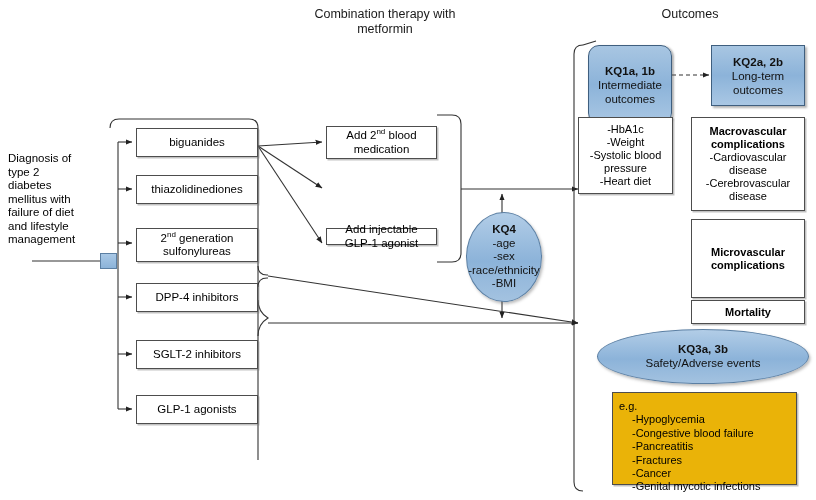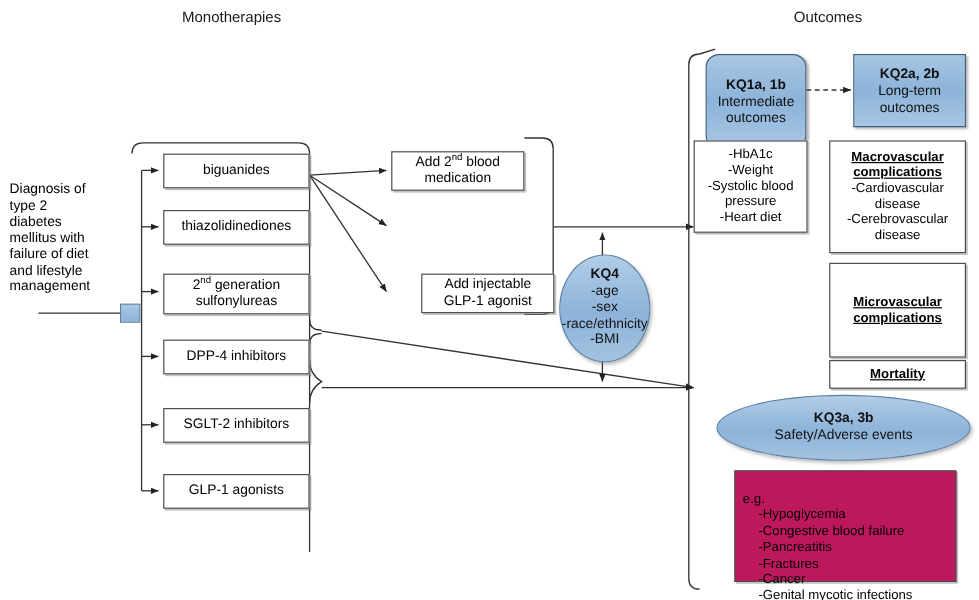--- a/index.html
+++ b/index.html
@@ -182,7 +182,6 @@
     </g>
   </svg>
 
-  <div class="hdr" style="left:118px;top:7px;width:150px;">Monotherapies</div>
   <div class="hdr" style="left:620px;top:7px;width:140px;">Outcomes</div>
 
   <div class="lead" style="left:8px;top:152px;width:96px;">Diagnosis of

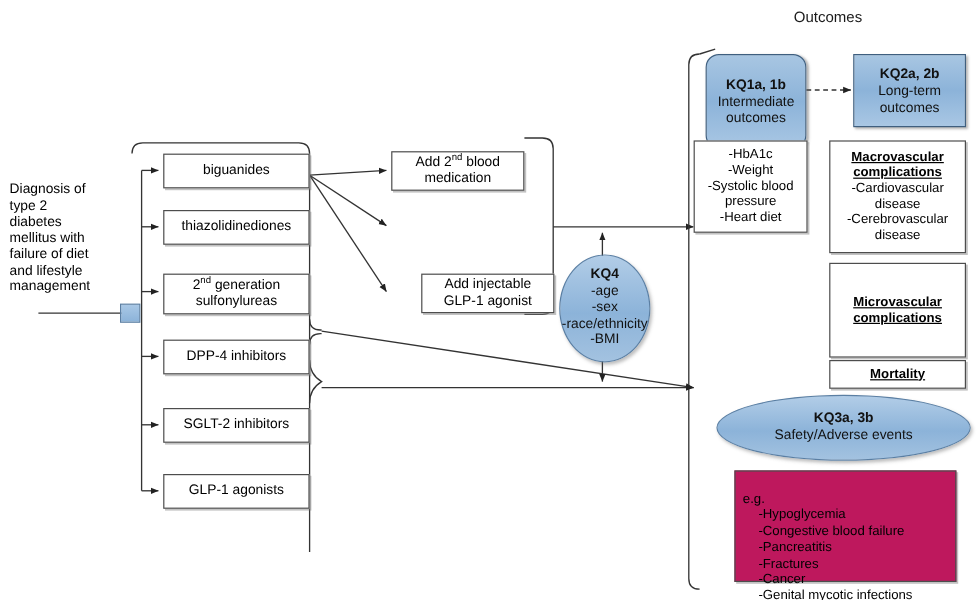--- a/index.html
+++ b/index.html
@@ -182,6 +182,8 @@
     </g>
   </svg>
 
+  <div class="hdr" style="left:290px;top:7px;width:190px;">Combination therapy with
+metformin</div>
   <div class="hdr" style="left:620px;top:7px;width:140px;">Outcomes</div>
 
   <div class="lead" style="left:8px;top:152px;width:96px;">Diagnosis of

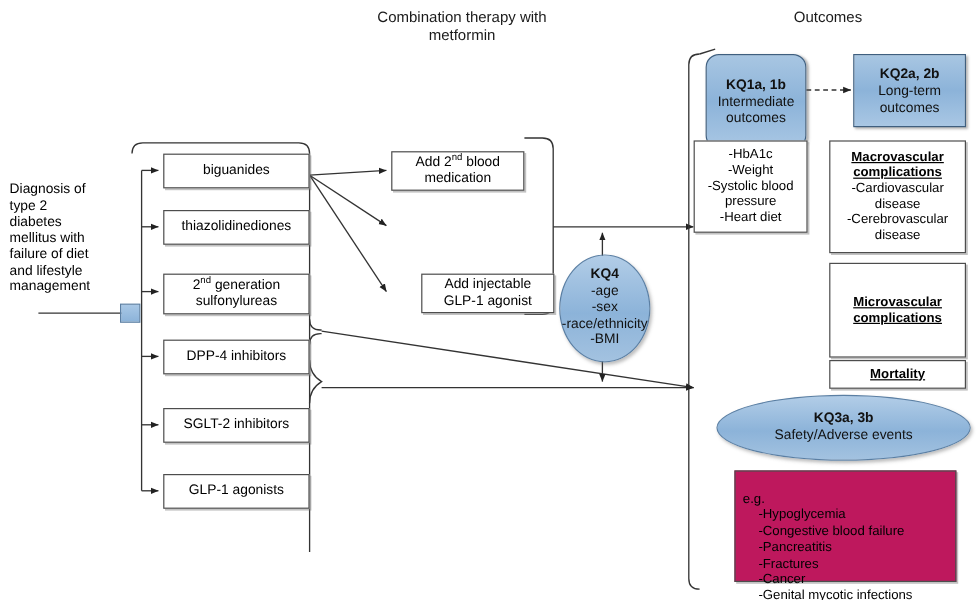--- a/index.html
+++ b/index.html
@@ -59,7 +59,7 @@
     align-items:center;
     justify-content:center;
   }
-  .plainbox b{font-weight:bold;text-decoration:underline;}
+  .plainbox b{font-weight:bold;}
   .lead{
     position:absolute;
     font-size:11.5px;

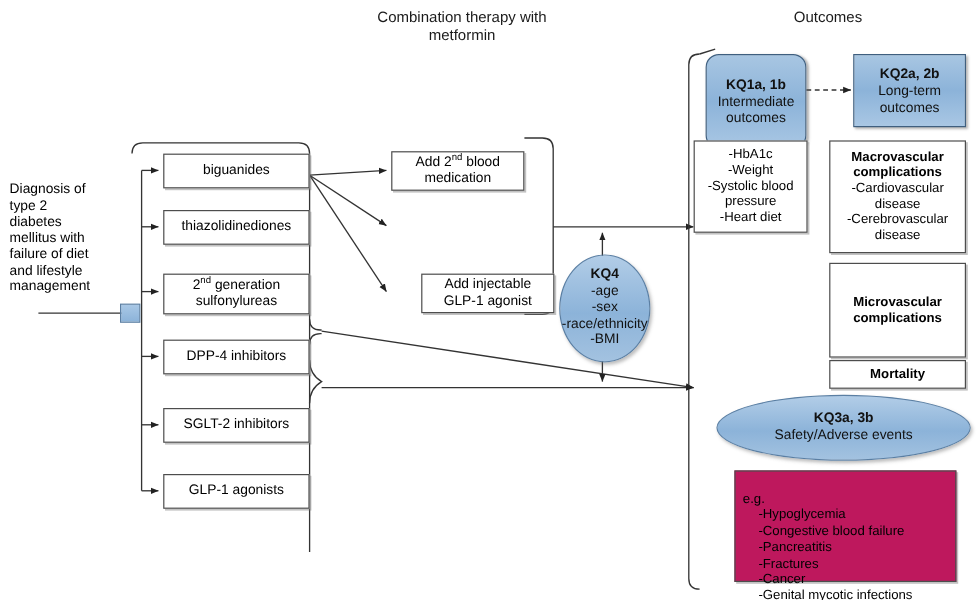--- a/index.html
+++ b/index.html
@@ -223,7 +223,7 @@
       <span>medication</span>
     </span>
   </div>
-  <div class="nodebox" style="left:326px;top:228px;width:111px;height:33px;white-space:pre-line;margin-left:25px;">
+  <div class="nodebox" style="left:326px;top:228px;width:111px;height:17px;white-space:pre-line;">
     <span>Add injectable
 GLP-1 agonist</span>
   </div>

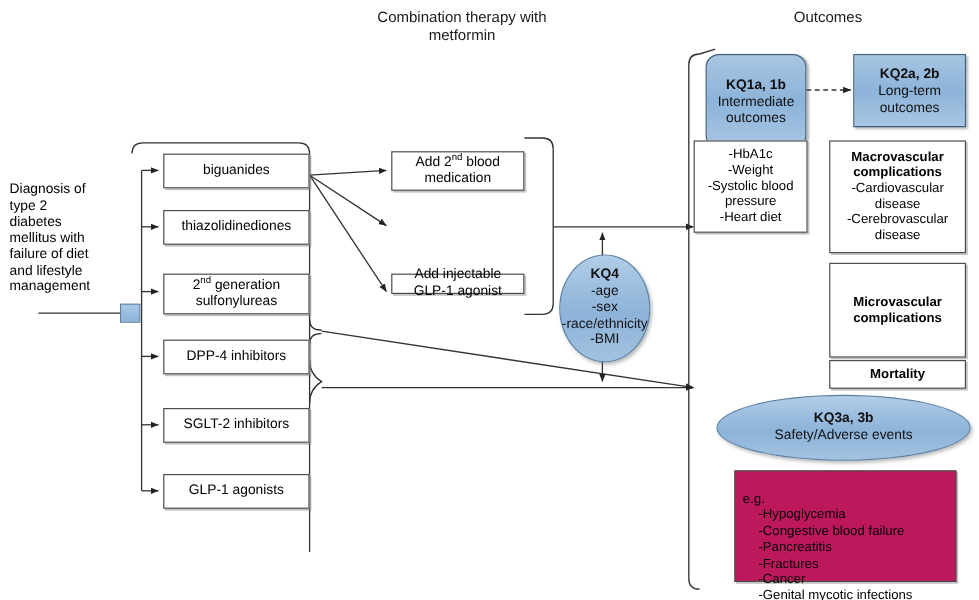--- a/index.html
+++ b/index.html
@@ -104,12 +104,12 @@
   .eglist{
     position:absolute;
     box-sizing:border-box;
-    background:#be185d;
+    background:#eab308;
     border:1px solid #4d4d4d;
     box-shadow:1.5px 1.5px 0 rgba(120,120,120,.45);
     font-size:11px;
     line-height:13.4px;
-    padding:17px 6px;
+    padding:7px 6px;
     color:#000;
   }
   .eglist .eg{margin-left:0;}

